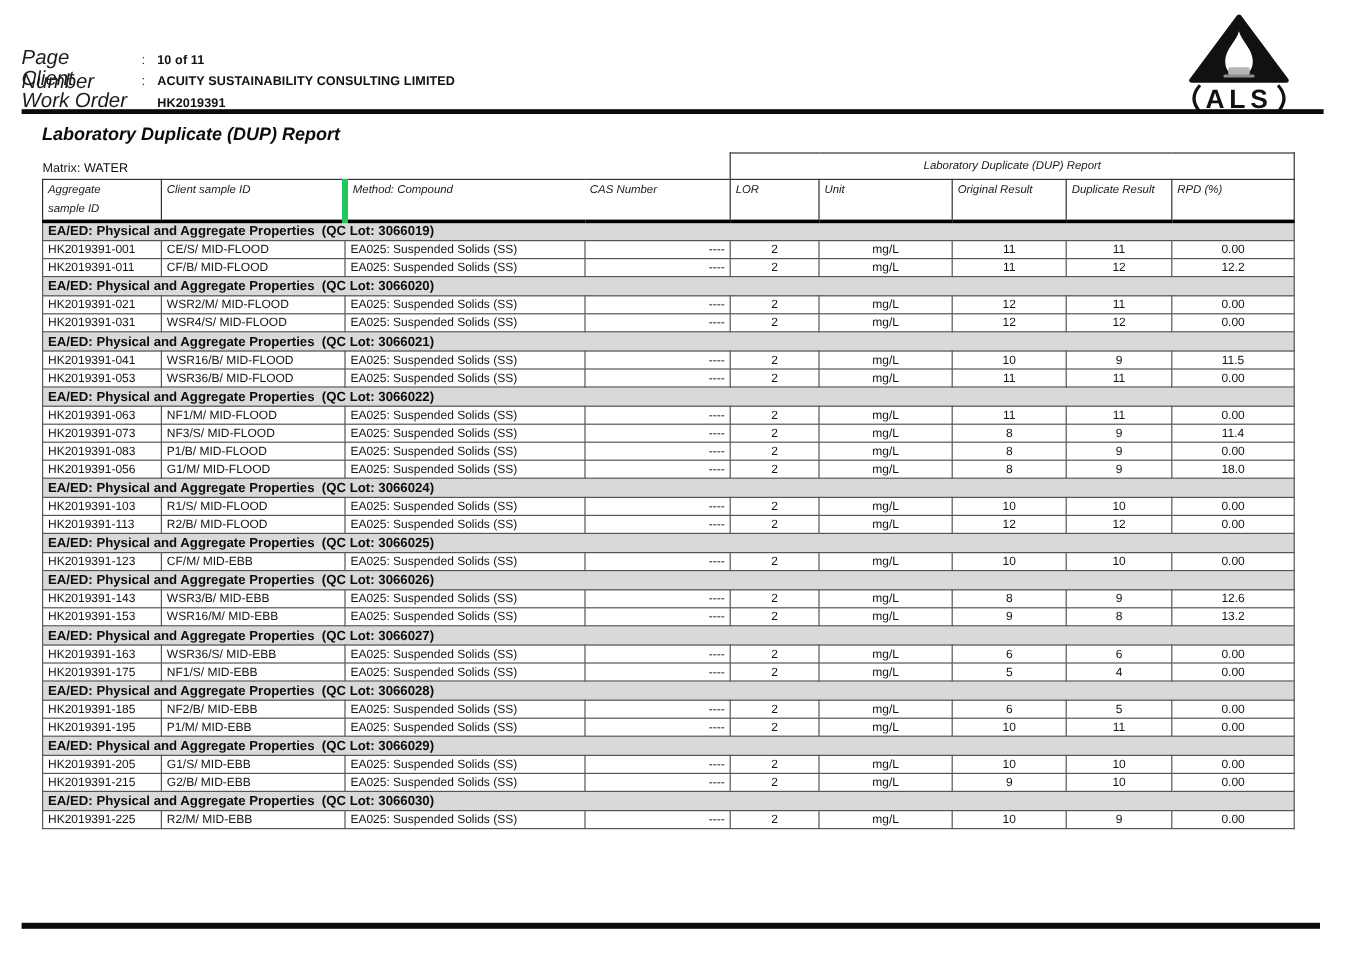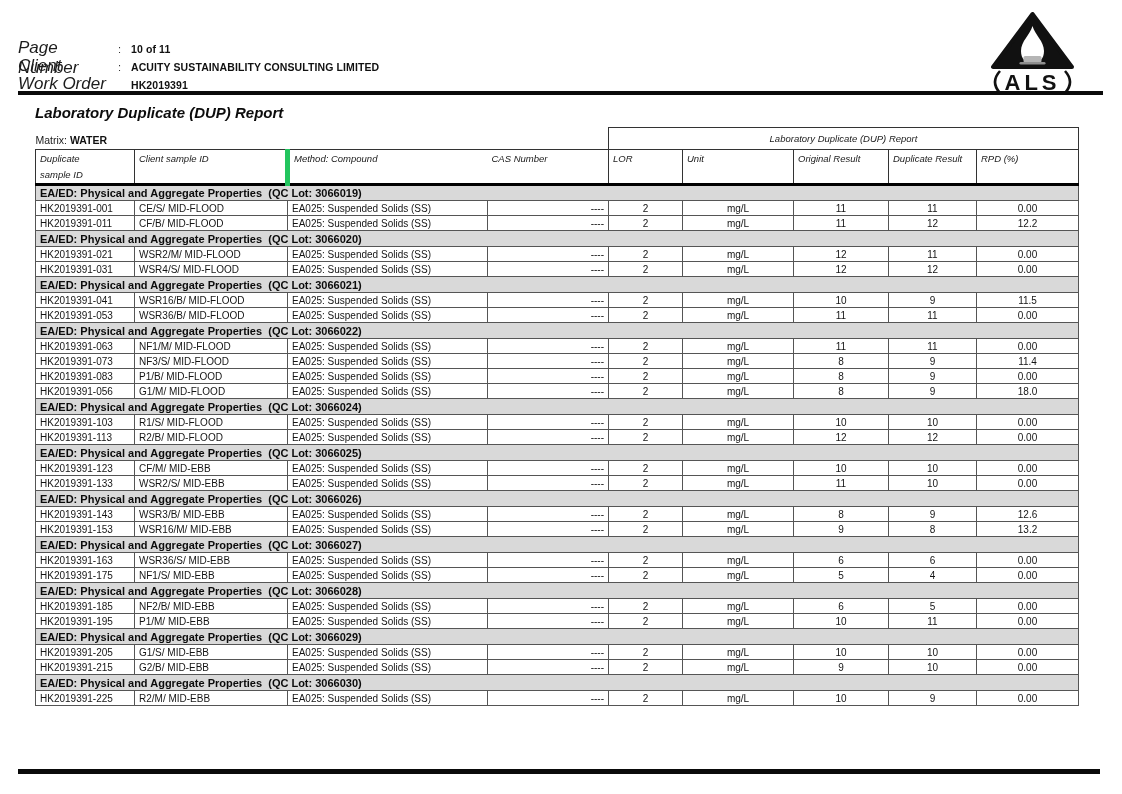--- a/index.html
+++ b/index.html
@@ -37,7 +37,7 @@
   
   td.mx { border: none; vertical-align: bottom; height: 22px; padding: 0 0 3px 0; font-size: 10.5px; }
   td.mx .matrix-label { font-size: 10.5px; color: #1a1a1a; }
-  td.mx .matrix-value { font-weight: bold; }
+  td.mx .matrix-value { font-weight: normal; }
   td.group-hdr {
     border: 1px solid #333; height: 22px; text-align: center; vertical-align: middle;
     font-style: italic; font-size: 9.5px; color: #1a1a1a;

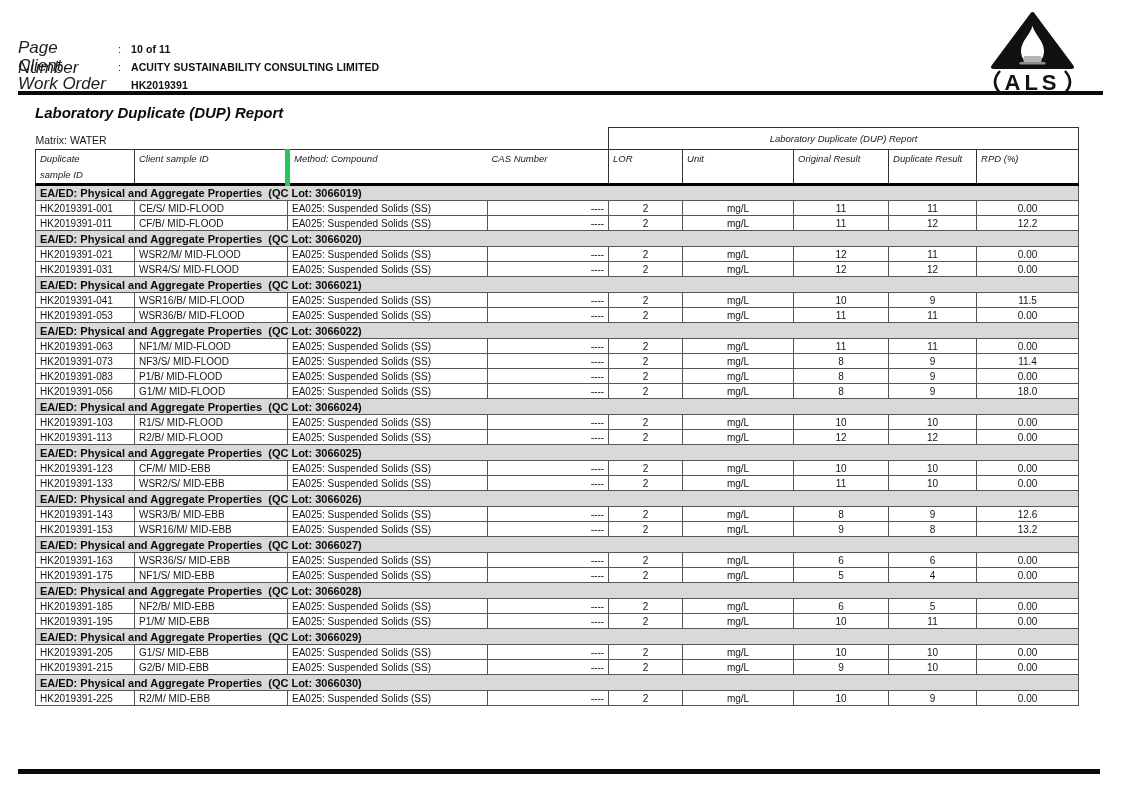--- a/index.html
+++ b/index.html
@@ -133,7 +133,7 @@
       <tr class="col-hdr">
         <th class="h-lab">
           <div class="two-line">
-            <span>Duplicate</span>
+            <span>Aggregate</span>
             <span>sample ID</span>
           </div>
         </th>

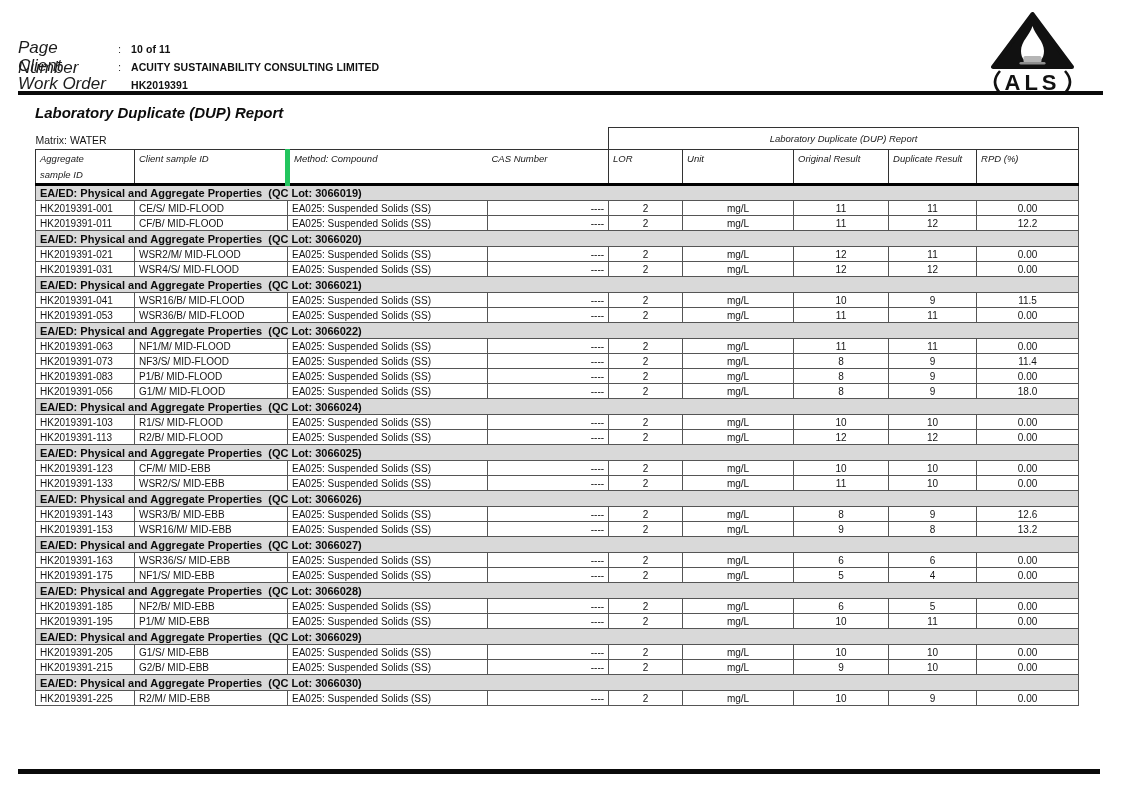--- a/index.html
+++ b/index.html
@@ -309,17 +309,6 @@
           <td class="cell-dup">10</td>
           <td class="cell-rpd">0.00</td>
         </tr>
-        <tr class="data-row">
-          <td class="cell-lab">HK2019391-133</td>
-          <td class="cell-client">WSR2/S/ MID-EBB</td>
-          <td class="cell-method">EA025: Suspended Solids (SS)</td>
-          <td class="cell-cas">----</td>
-          <td class="cell-lor">2</td>
-          <td class="cell-unit">mg/L</td>
-          <td class="cell-orig">11</td>
-          <td class="cell-dup">10</td>
-          <td class="cell-rpd">0.00</td>
-        </tr>
         <tr>
           <td colspan="9" class="section-cell">EA/ED: Physical and Aggregate Properties  (QC Lot: 3066026)</td>
         </tr>

